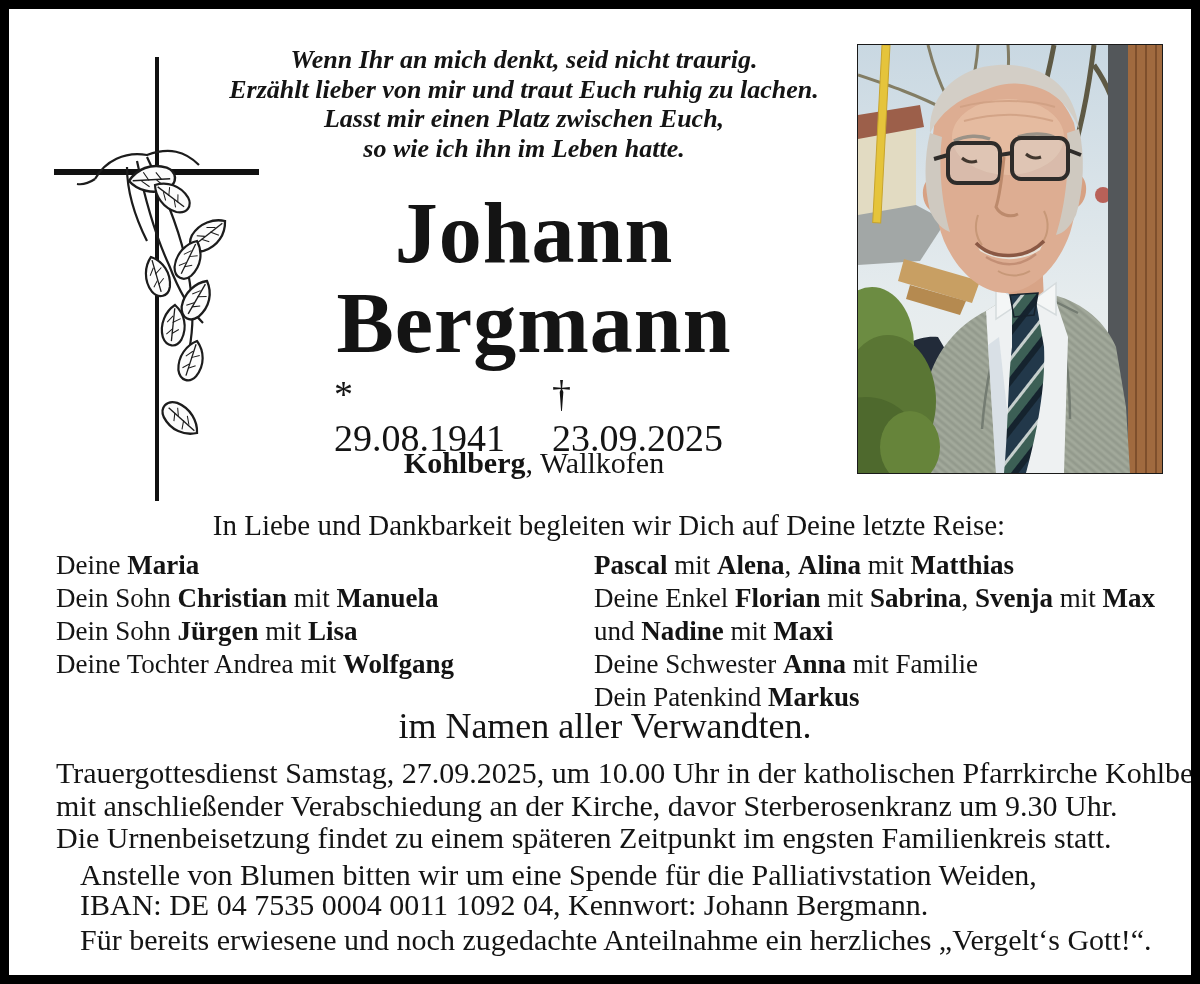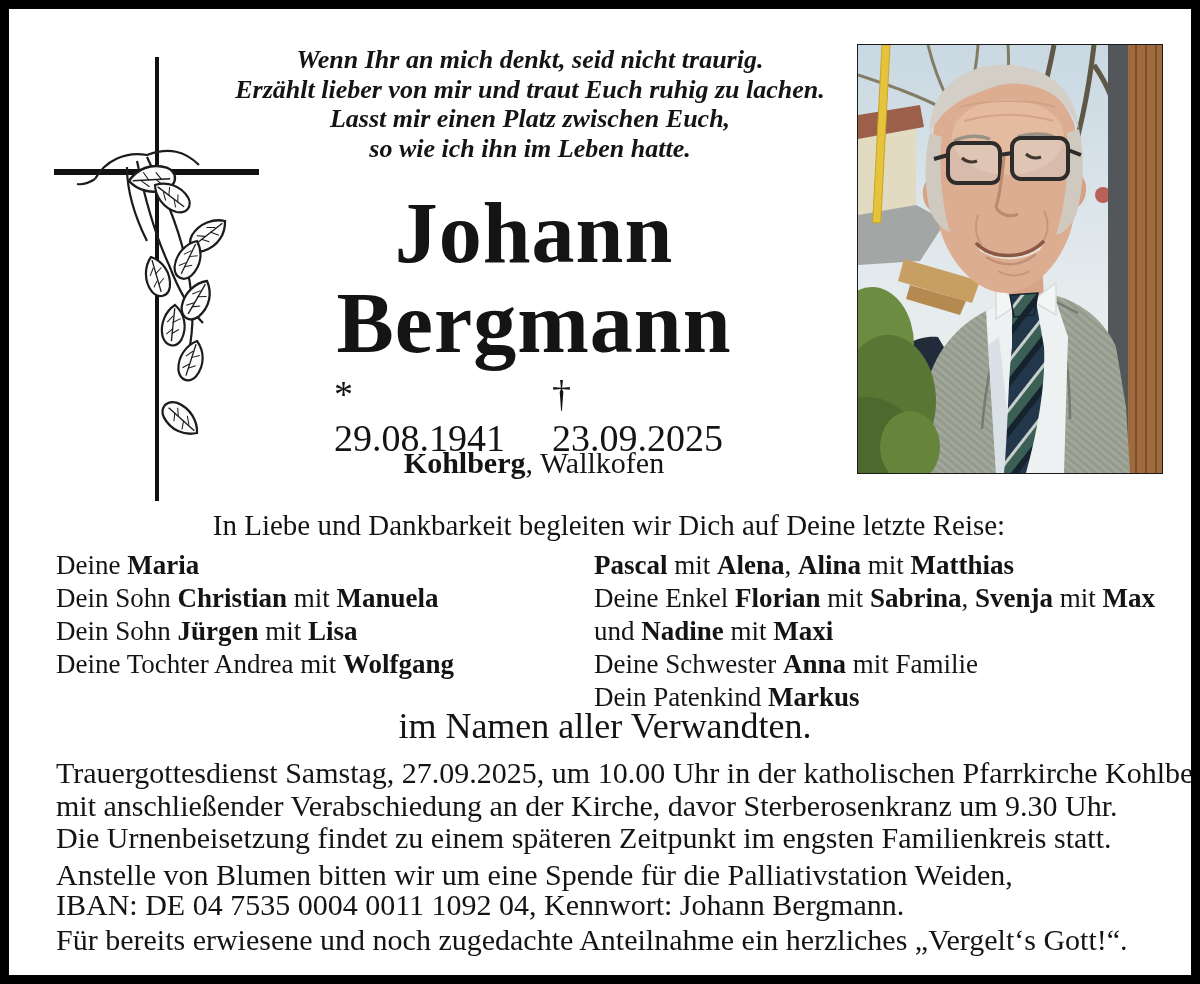--- a/index.html
+++ b/index.html
@@ -175,7 +175,7 @@
     </svg>
   </div>
 
-  <div class="abs poem center" style="left:221px;top:36px;width:600px;">
+  <div class="abs poem center" style="left:215px;top:36px;width:600px;">
     <div>Wenn Ihr an mich denkt, seid nicht traurig.</div>
     <div>Erzählt lieber von mir und traut Euch ruhig zu lachen.</div>
     <div>Lasst mir einen Platz zwischen Euch,</div>

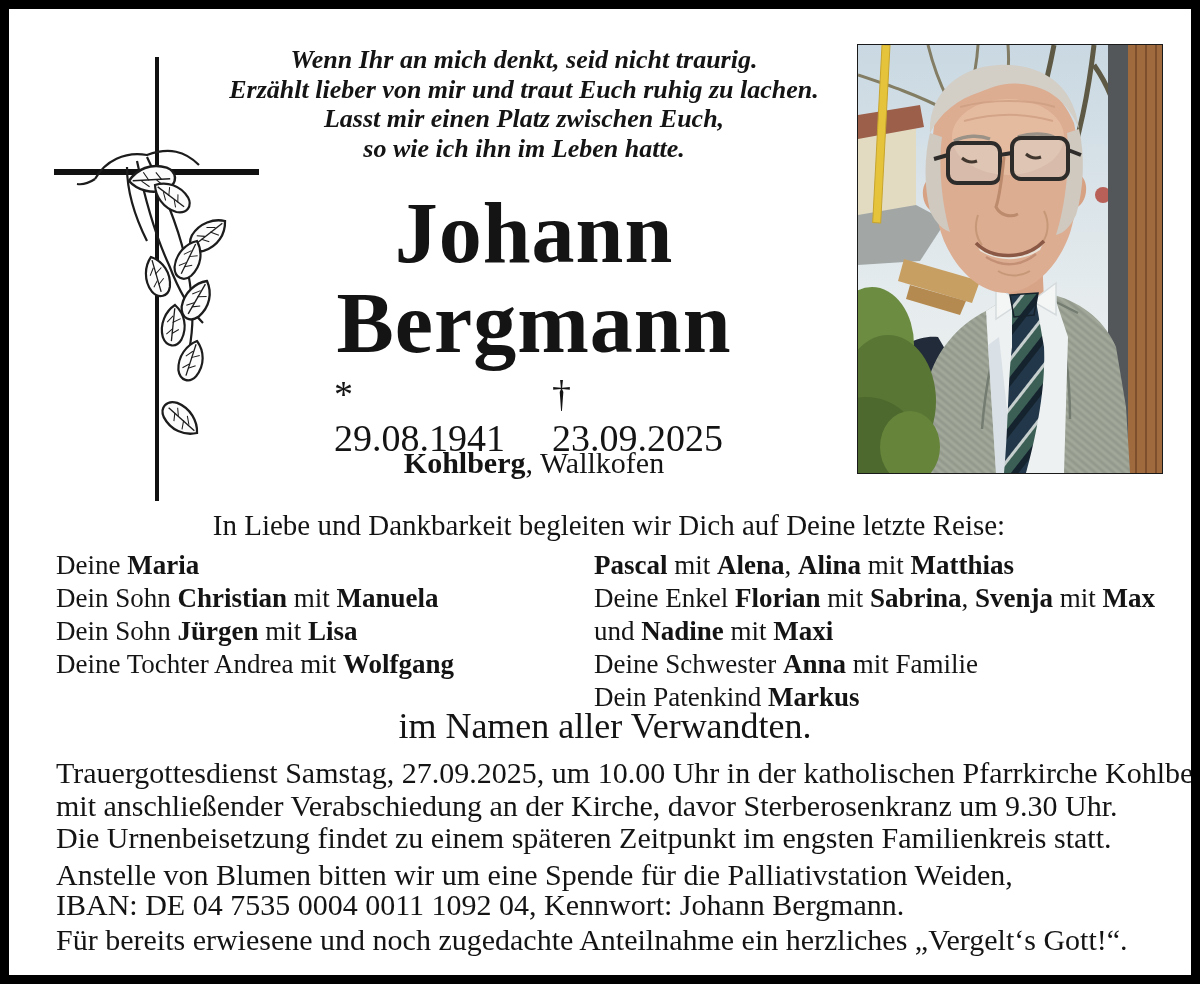--- a/index.html
+++ b/index.html
@@ -18,7 +18,7 @@
   .fam{font-size:27px;line-height:33px;white-space:nowrap;}
   .closing{font-size:36px;}
   .para{font-size:30px;line-height:32.5px;white-space:nowrap;}
-  .para2{font-size:30px;line-height:30px;white-space:nowrap;}
+  .para2{font-size:30px;line-height:30px;white-space:nowrap;margin-left:24px;}
   .photo-frame{border:1px solid #1a1a1a;box-sizing:content-box;}
   svg{display:block;}
 </style>

